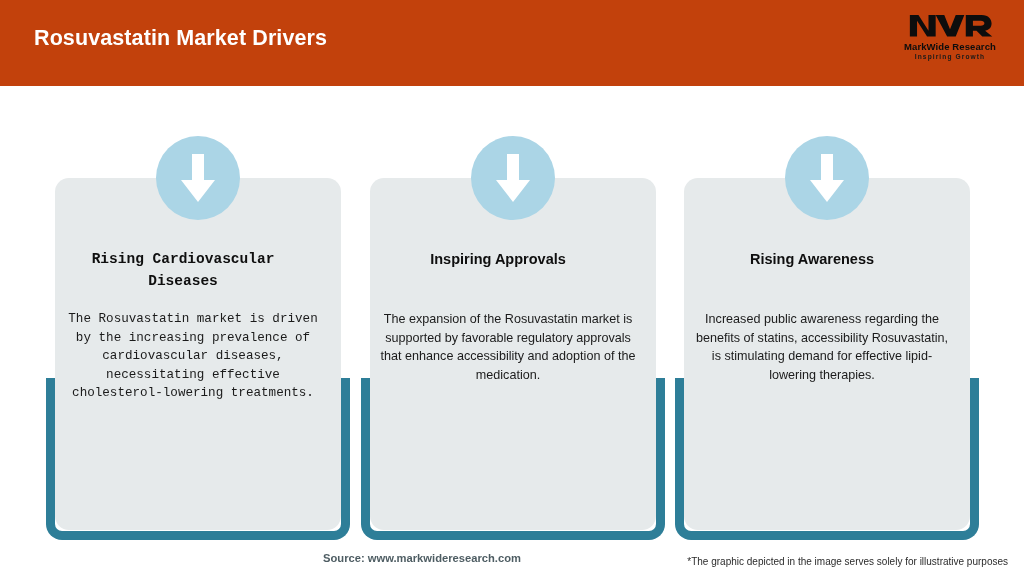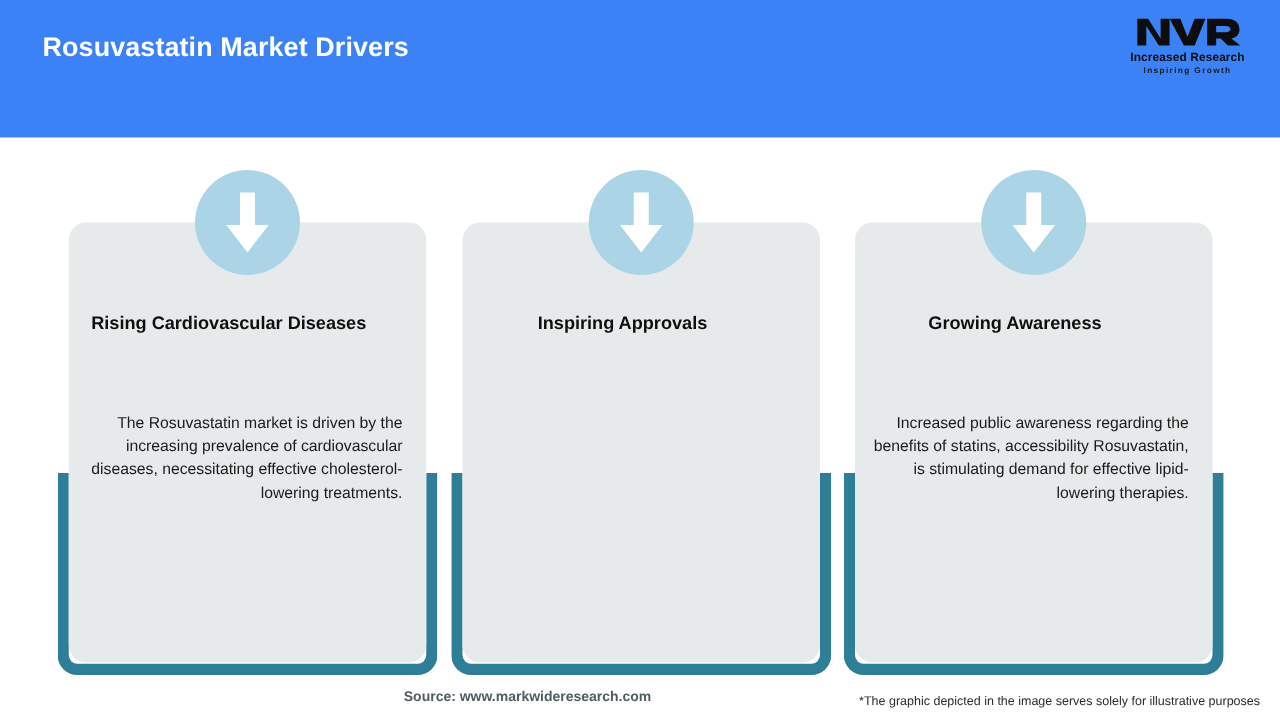--- a/index.html
+++ b/index.html
@@ -21,8 +21,8 @@
     left: 0;
     top: 0;
     width: 1024px;
-    height: 110px;
-    background: #3b82f6;
+    height: 86px;
+    background: #c2410c;
   }
   .header-title {
     position: absolute;

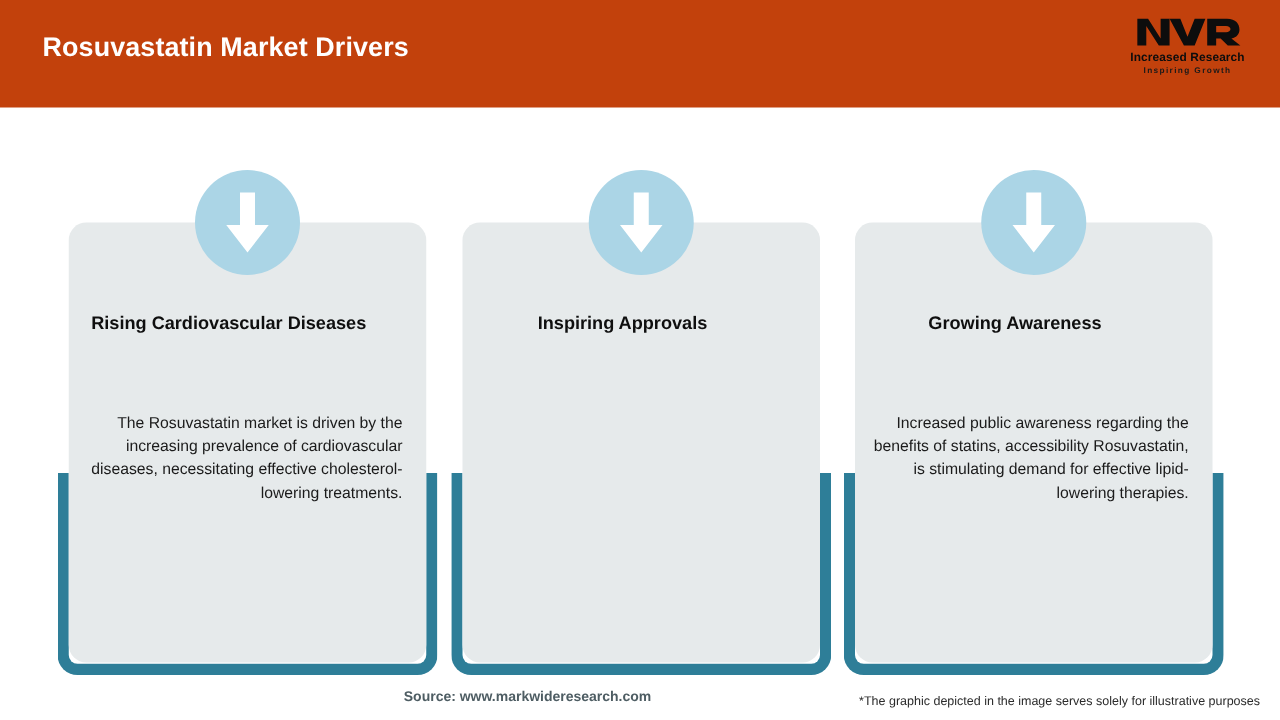--- a/index.html
+++ b/index.html
@@ -186,7 +186,7 @@
       <path d="M40 6 L52 6 L60 26 L68 6 L80 6 L68 36 L56 36 Z" fill="#0d0d0d"></path>
       <path d="M82 36 L82 6 L104 6 C114 6 118 12 118 18 C118 23 115 27 109 28 L119 36 L105 36 L97 28 L92 28 L92 36 Z M92 14 L92 21 L103 21 C106 21 108 19.5 108 17.5 C108 15.5 106 14 103 14 Z" fill="#0d0d0d"></path>
     </svg>
-    <span class="logo-name">Increased Research</span>
+    <span class="logo-name">MarkWide Research</span>
     <span class="logo-tag">Inspiring Growth</span>
   </div>
 </div>

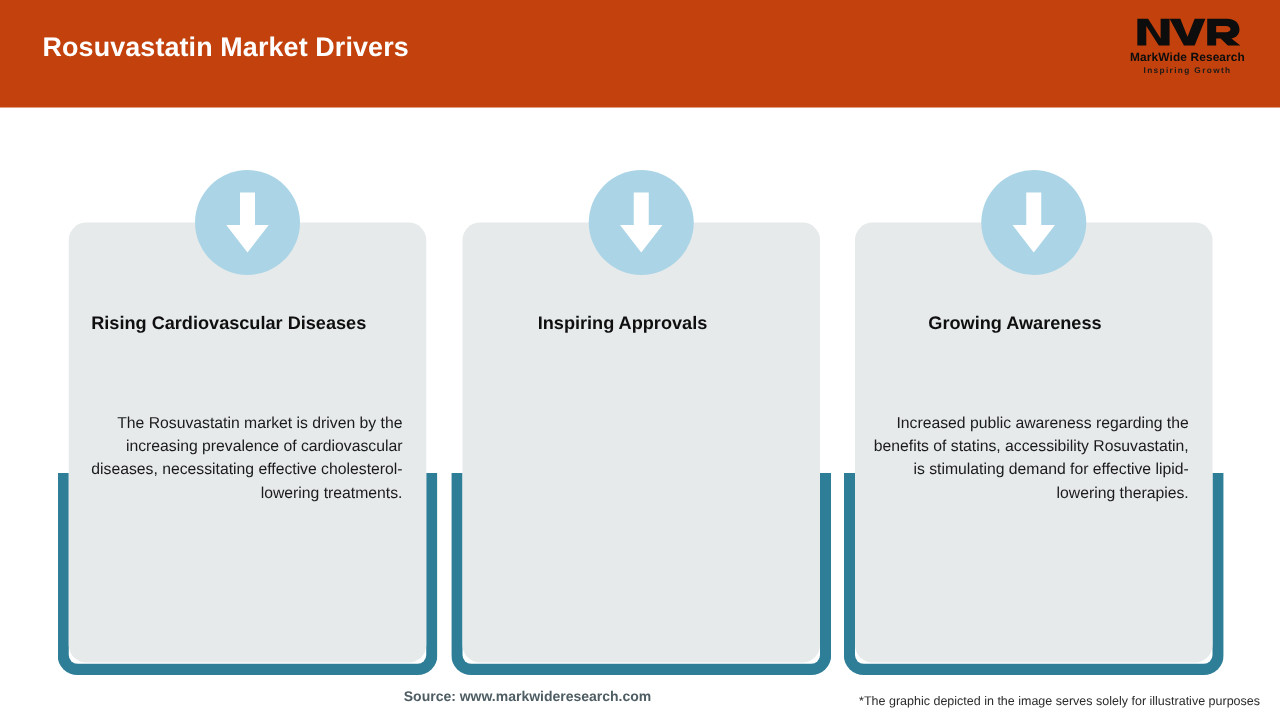--- a/index.html
+++ b/index.html
@@ -82,7 +82,7 @@
     width: 316px;
     height: 446px;
   }
-  .card-wrap.c0 { left: 40px; }
+  .card-wrap.c0 { left: 40px; font-family: Liberation Mono, monospace; }
   .card-wrap.c1 { left: 355px; }
   .card-wrap.c2 { left: 669px; }
 

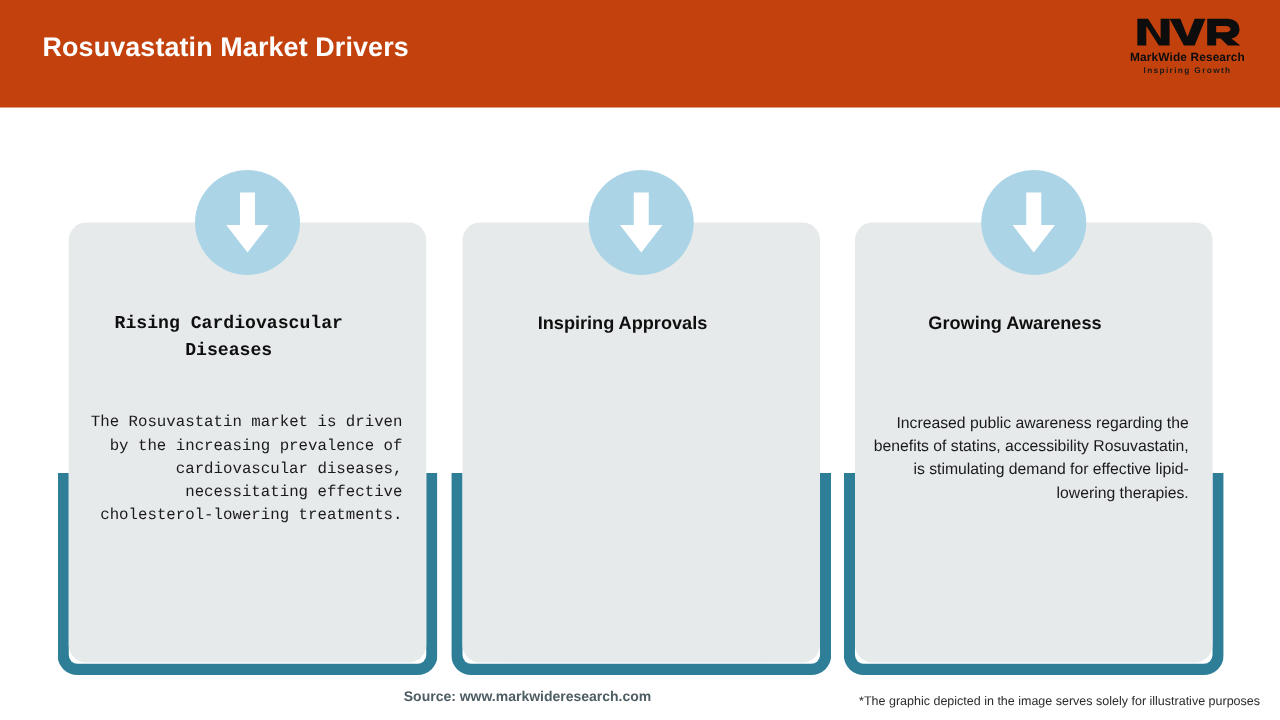--- a/index.html
+++ b/index.html
@@ -224,7 +224,7 @@
         <path d="M15 4 L27 4 L27 30 L38 30 L21 52 L4 30 L15 30 Z" fill="#ffffff"></path>
       </svg>
     </div>
-    <div class="card-title">Growing Awareness</div>
+    <div class="card-title">Rising Awareness</div>
     <div class="card-body">Increased public awareness regarding the benefits of statins, accessibility Rosuvastatin, is stimulating demand for effective lipid-lowering therapies.</div>
   </div>
 

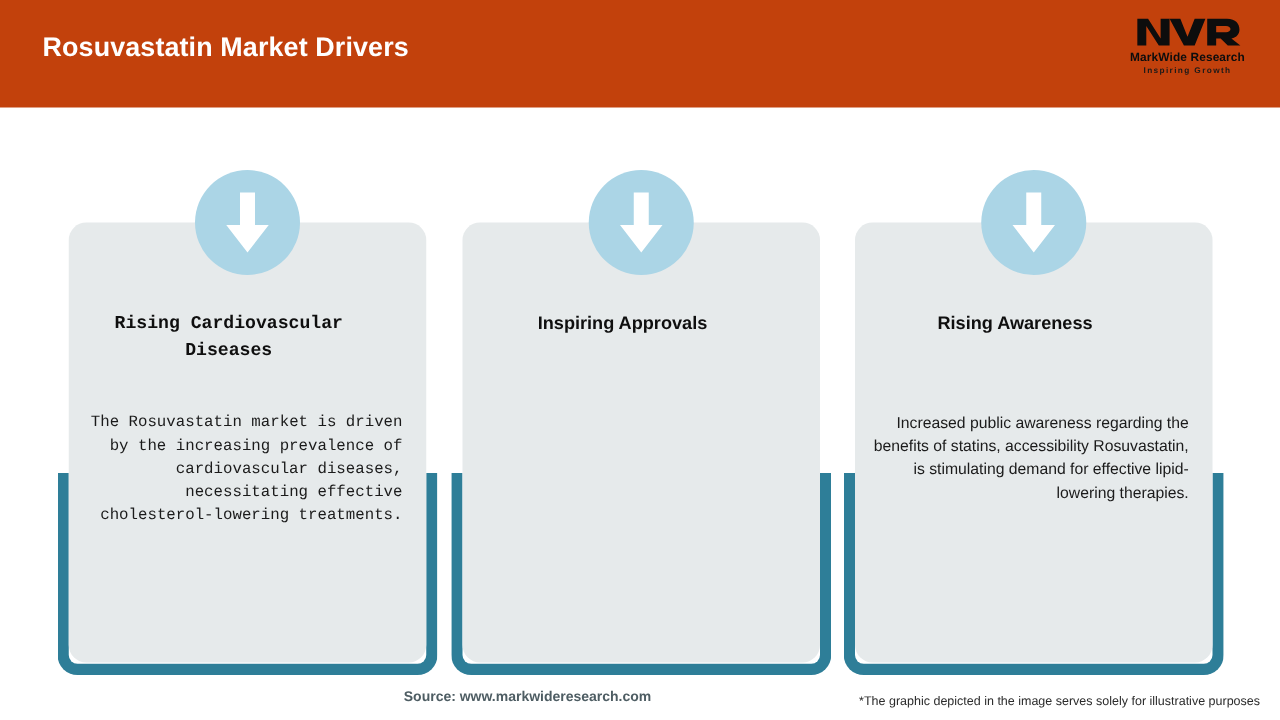--- a/index.html
+++ b/index.html
@@ -146,9 +146,9 @@
   .card-body {
     position: absolute;
     left: 24px;
-    top: 231px;
+    top: 212px;
     width: 258px;
-    text-align: right;
+    text-align: center;
     font-size: 12.6px;
     color: #1b1b1b;
     line-height: 18.6px;

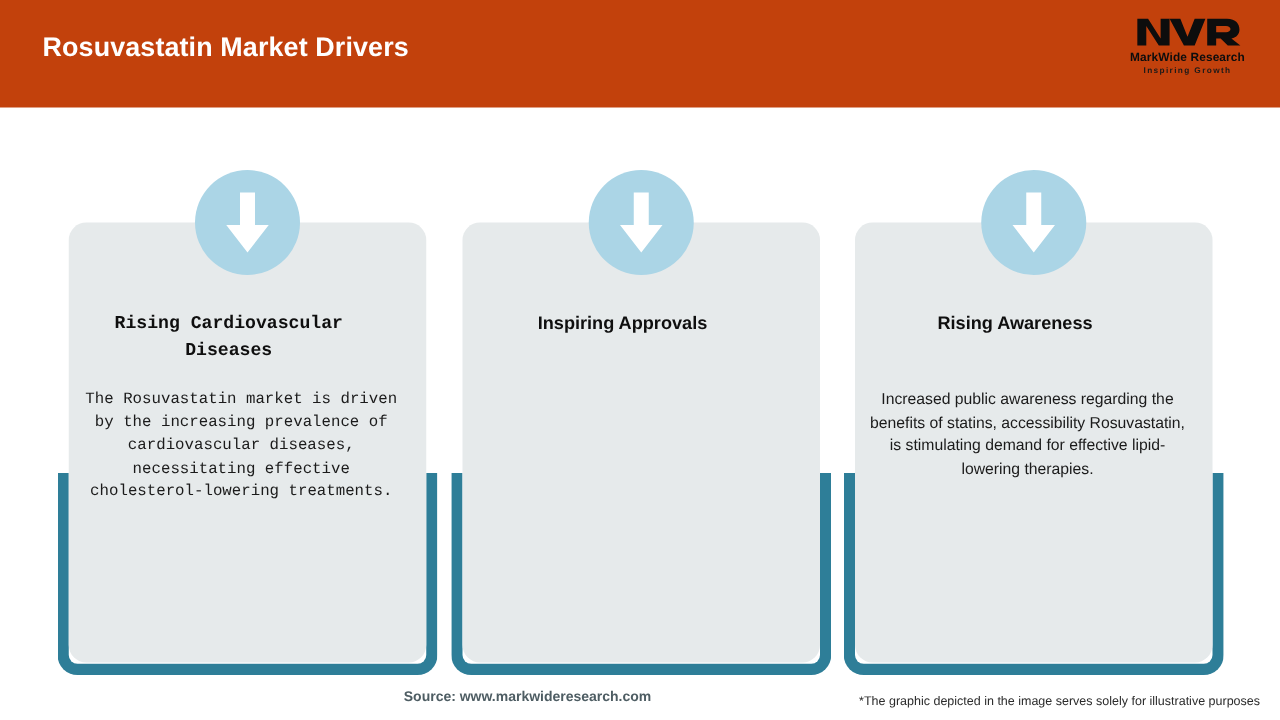--- a/index.html
+++ b/index.html
@@ -214,6 +214,7 @@
       </svg>
     </div>
     <div class="card-title">Inspiring Approvals</div>
+    <div class="card-body">The expansion of the Rosuvastatin market is supported by favorable regulatory approvals that enhance accessibility and adoption of the medication.</div>
   </div>
 
   <div class="card-wrap c2">

